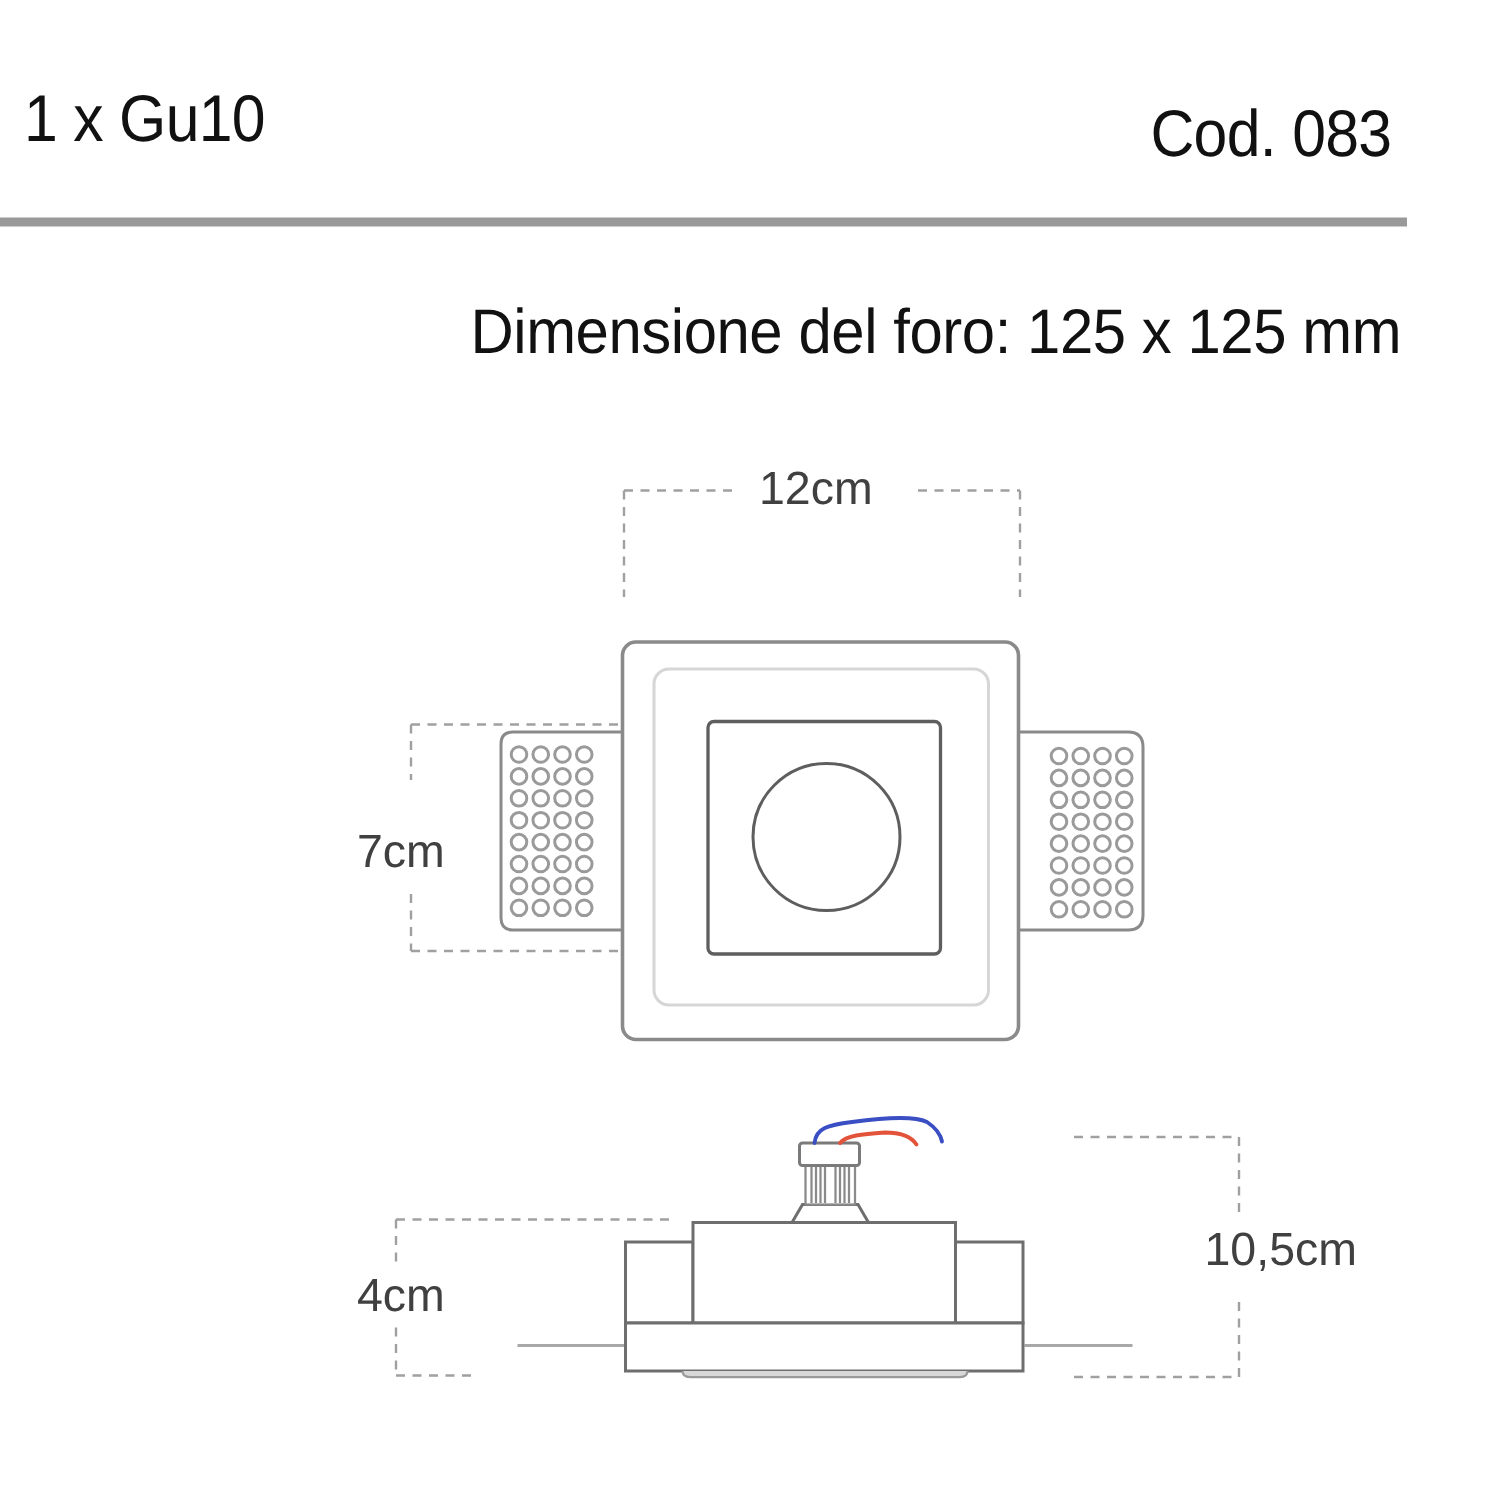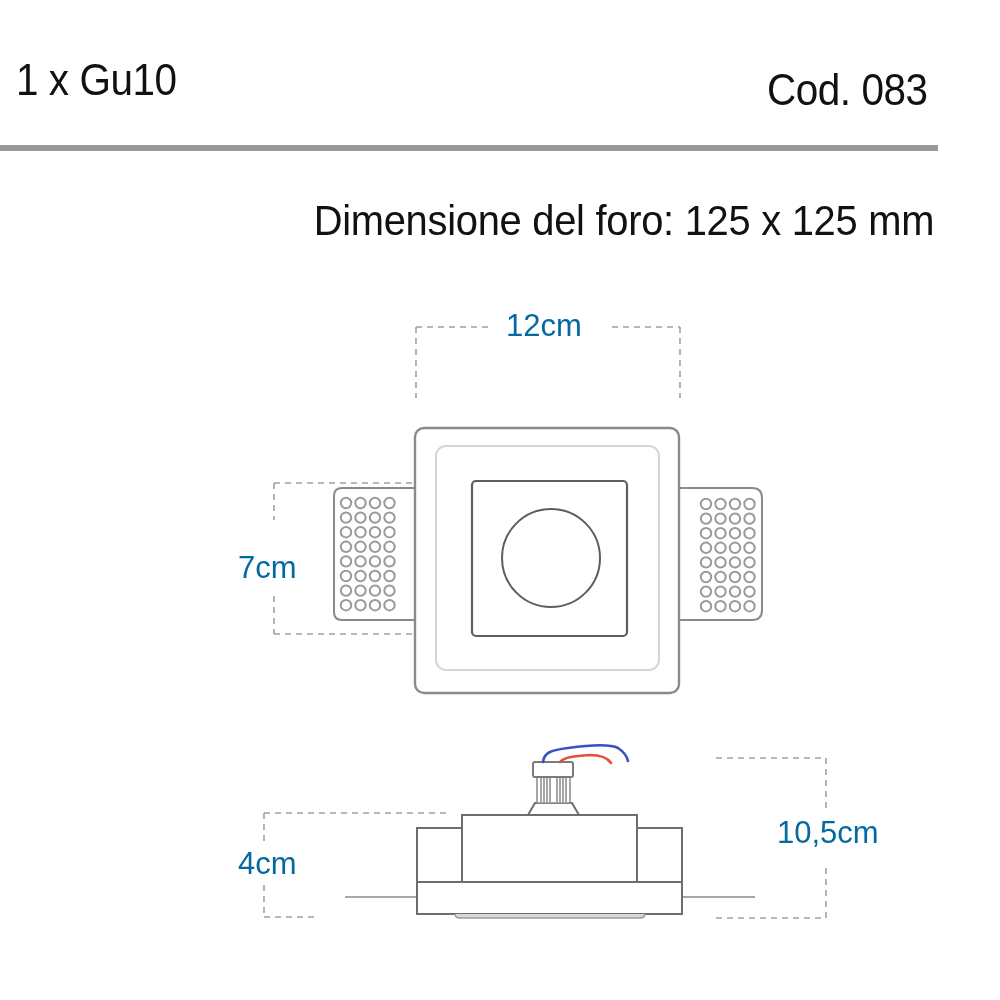--- a/index.html
+++ b/index.html
@@ -65,7 +65,7 @@
       position: absolute;
       font-size: 31px;
       line-height: 36px;
-      color: #0369a1;
+      color: #404040;
       white-space: nowrap;
       background: transparent;
       text-align: right;

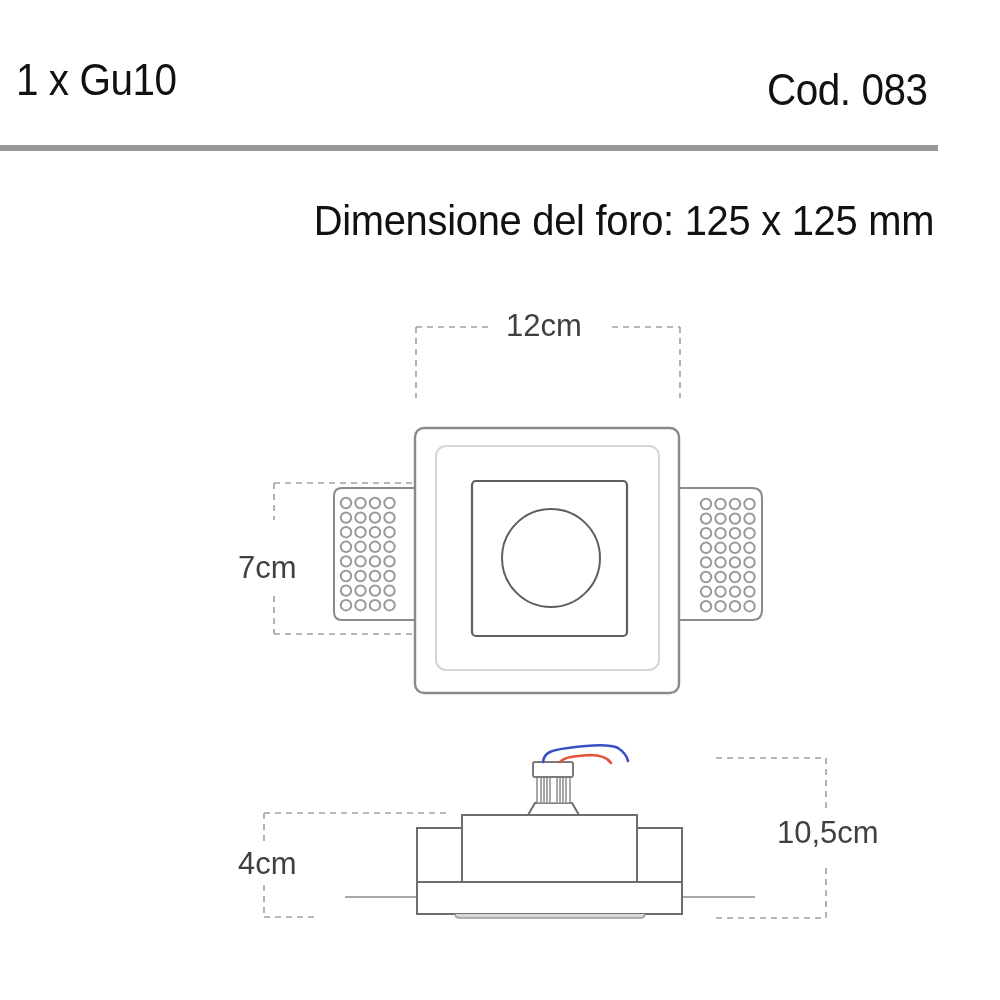--- a/index.html
+++ b/index.html
@@ -73,7 +73,7 @@
     .dim-top { left: 506px; top: 308px; }
     .dim-left-7 { left: 238px; top: 550px; }
     .dim-left-4 { left: 238px; top: 846px; }
-    .dim-right-105 { left: 777px; top: 815px; }
+    .dim-right-105 { left: 803px; top: 815px; }
   </style>
 </head>
 <body>

